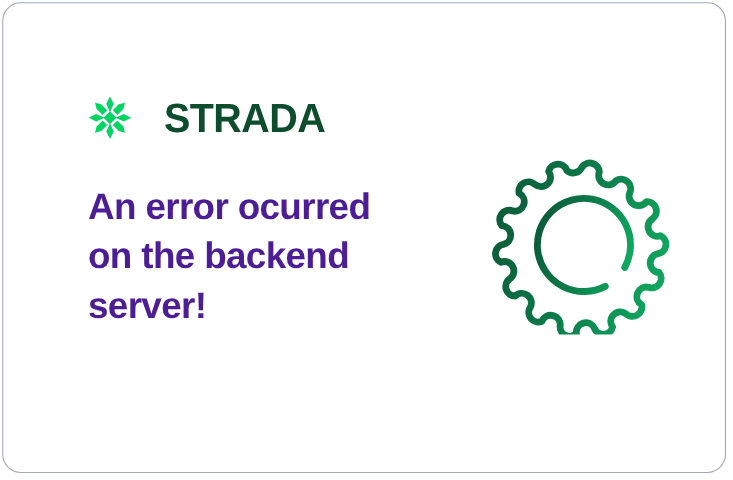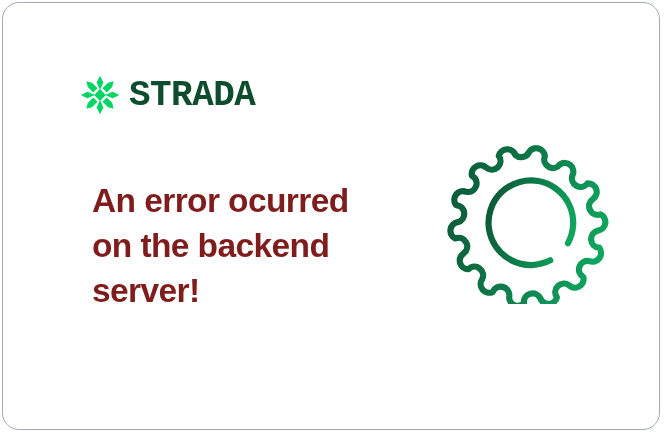--- a/index.html
+++ b/index.html
@@ -33,12 +33,11 @@
   .brand {
     position: absolute;
     left: 76px;
-    top: 68px;
+    top: 80px;
     display: flex;
     align-items: center;
-    gap: 8px;
+    gap: 28px;
     height: 48px;
-    font-family: Liberation Mono, monospace;
   }
   .brand-mark {
     width: 42px;

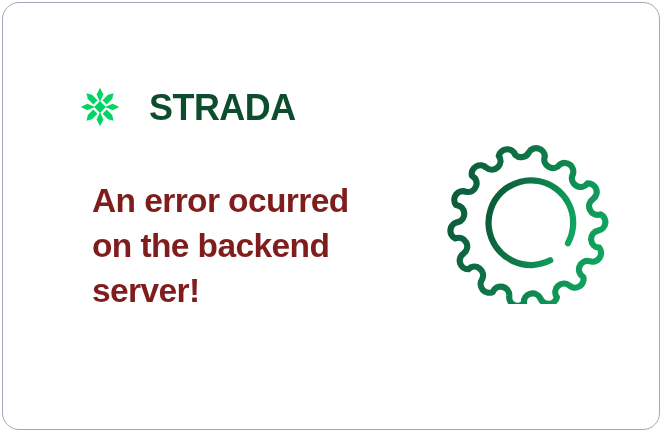--- a/index.html
+++ b/index.html
@@ -66,8 +66,8 @@
     font-weight: 700;
     line-height: 45px;
     letter-spacing: -0.6px;
-    color: #7f1d1d;
-    margin: 12px;
+    color: #4c1d95;
+    margin: 0;
     white-space: pre-line;
   }
 

